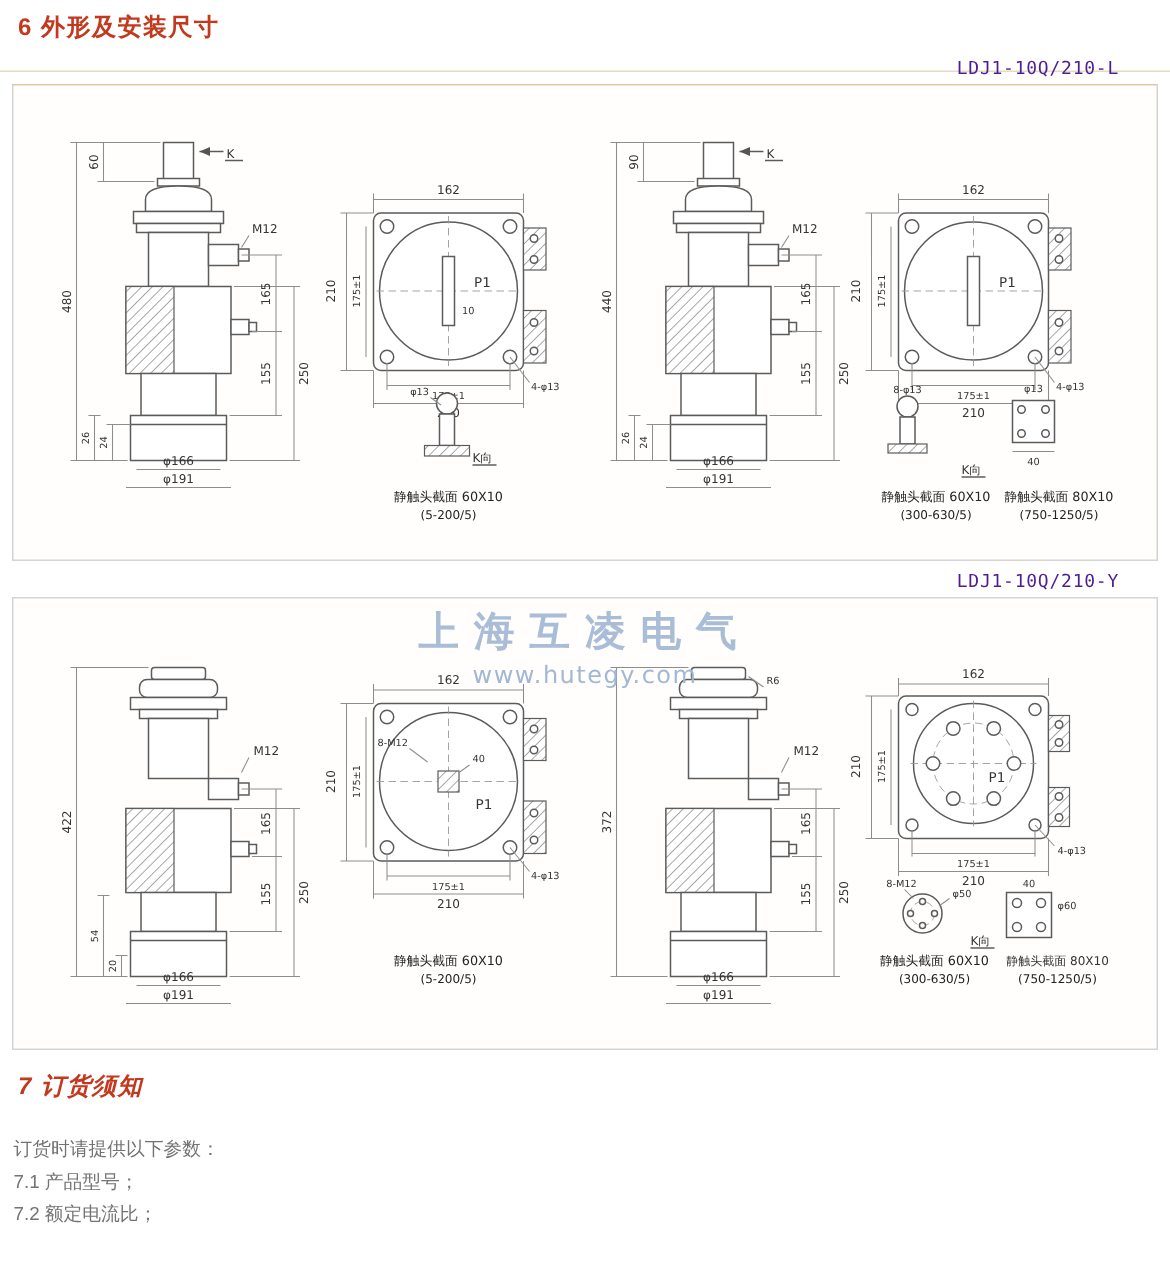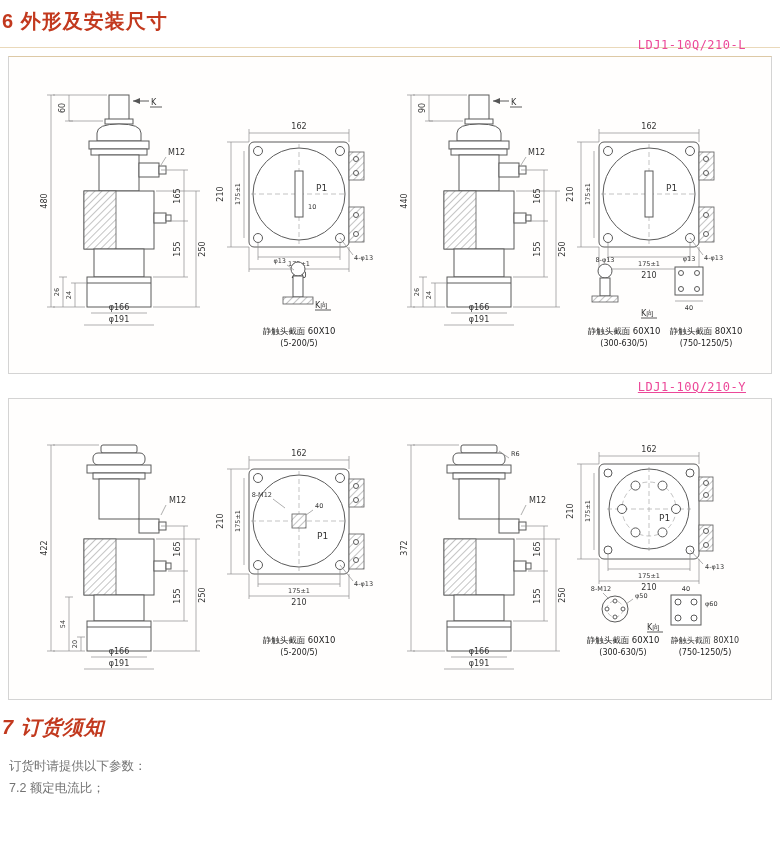--- a/index.html
+++ b/index.html
@@ -5,7 +5,7 @@
   html,body{margin:0;padding:0;background:#fff;}
   .page{position:relative;width:780px;height:857px;background:#fff;overflow:hidden;
         font-family:"Liberation Sans",sans-serif;}
-  .sec-head{position:absolute;left:2px;top:8px;font-size:20px;font-weight:bold;
+  .sec-head{position:absolute;left:12px;top:8px;font-size:16px;font-weight:bold;
         color:#c2391e;letter-spacing:1px;}
   .sec-head.h7{top:714px;font-style:italic;}
   .topline{position:absolute;left:0;right:0;top:47px;height:1px;background:#ead9ba;}

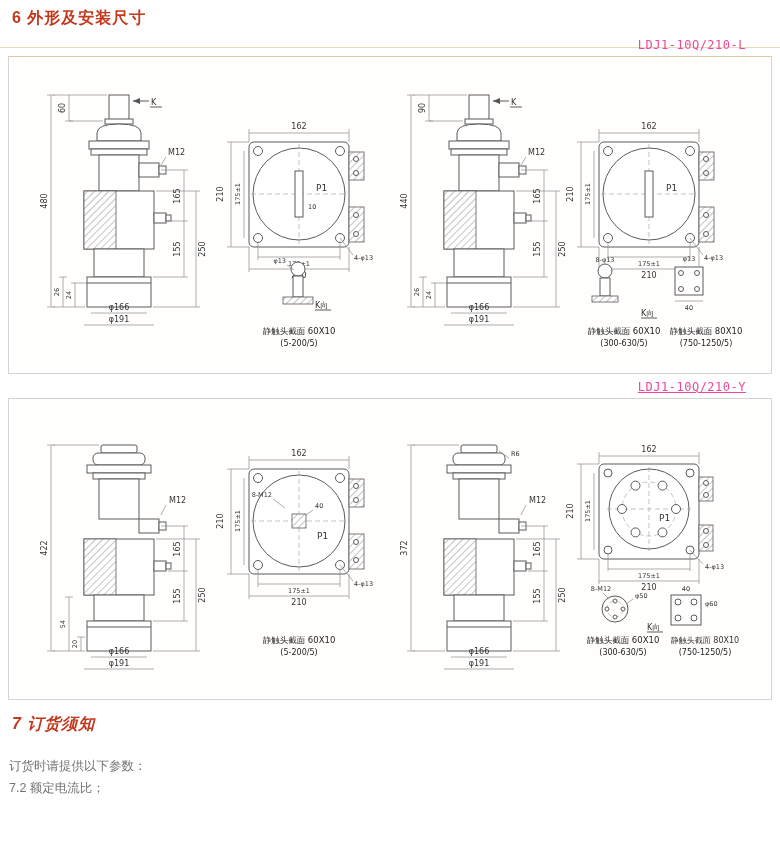--- a/index.html
+++ b/index.html
@@ -10,7 +10,7 @@
   .sec-head.h7{top:714px;font-style:italic;}
   .topline{position:absolute;left:0;right:0;top:47px;height:1px;background:#ead9ba;}
   .model{position:absolute;right:34px;font-family:"DejaVu Sans Mono",monospace;
-        font-size:12px;color:#ec4899;letter-spacing:.5px;}
+        font-size:12px;color:#4c1d95;letter-spacing:.5px;}
   .m1{top:38px;}
   .m2{top:380px;text-decoration:underline;}
   .panel{position:absolute;left:8px;width:764px;border:1px solid #d4d4d4;

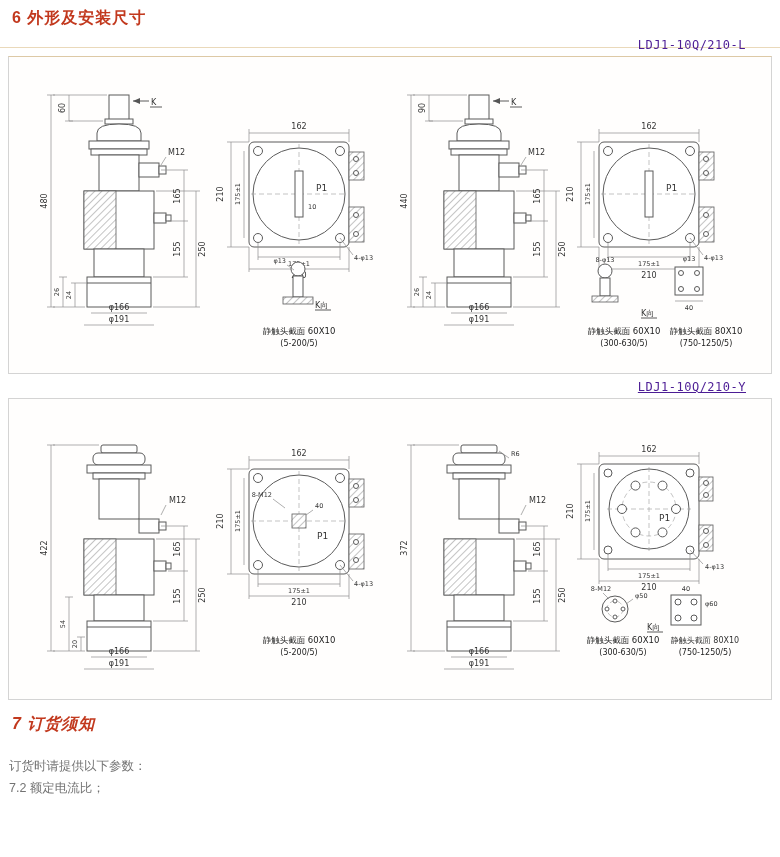--- a/index.html
+++ b/index.html
@@ -12,7 +12,7 @@
   .model{position:absolute;right:34px;font-family:"DejaVu Sans Mono",monospace;
         font-size:12px;color:#4c1d95;letter-spacing:.5px;}
   .m1{top:38px;}
-  .m2{top:380px;text-decoration:underline;}
+  .m2{top:380px;}
   .panel{position:absolute;left:8px;width:764px;border:1px solid #d4d4d4;
         background:#fffefd;box-sizing:border-box;}
   .p1{top:56px;height:318px;border-top-color:#ddc9a6;}

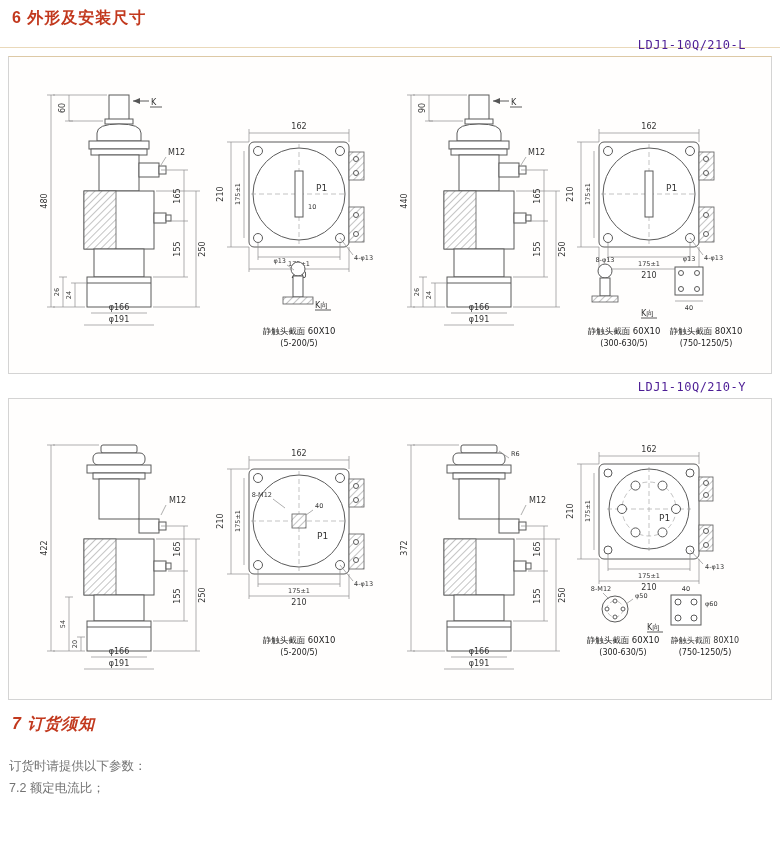--- a/index.html
+++ b/index.html
@@ -227,6 +227,10 @@
   <div class="model m2">LDJ1-10Q/210-Y</div>
 
   <div class="panel p2">
+    <div class="wm">
+      <div class="wm1">上海互凌电气</div>
+      <div class="wm2">www.hutegy.com</div>
+    </div>
     <svg width="762" height="284" viewBox="0 0 762 284">
       <defs>
         <pattern id="h2" width="5" height="5" patternUnits="userSpaceOnUse" patternTransform="rotate(45)">

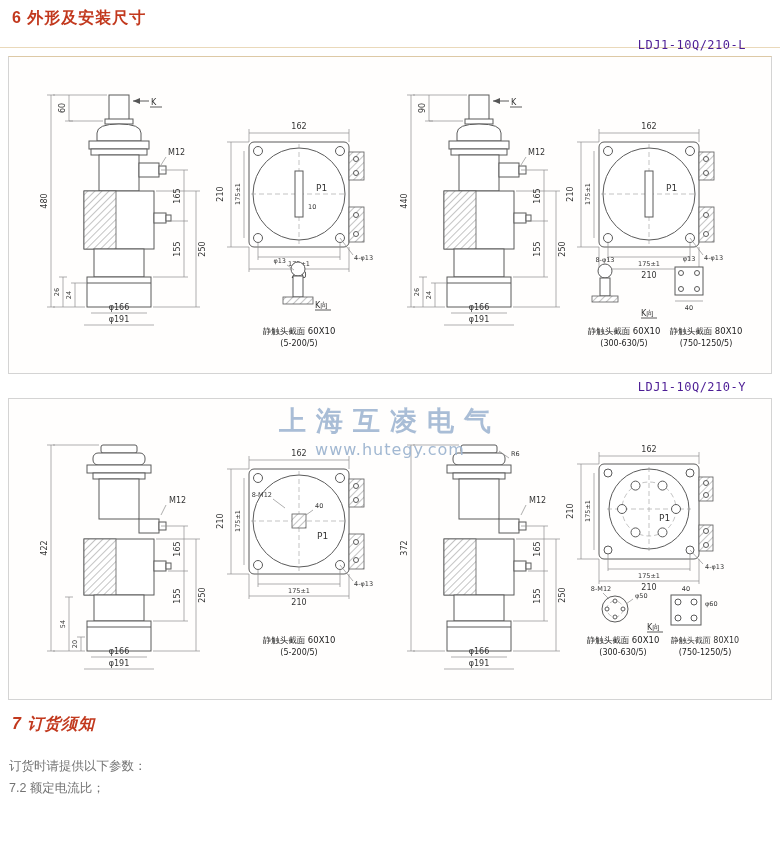--- a/index.html
+++ b/index.html
@@ -425,6 +425,7 @@
 
   <div class="order">
     <div>订货时请提供以下参数：</div>
+    <div>7.1 产品型号；</div>
     <div>7.2 额定电流比；</div>
   </div>
 

